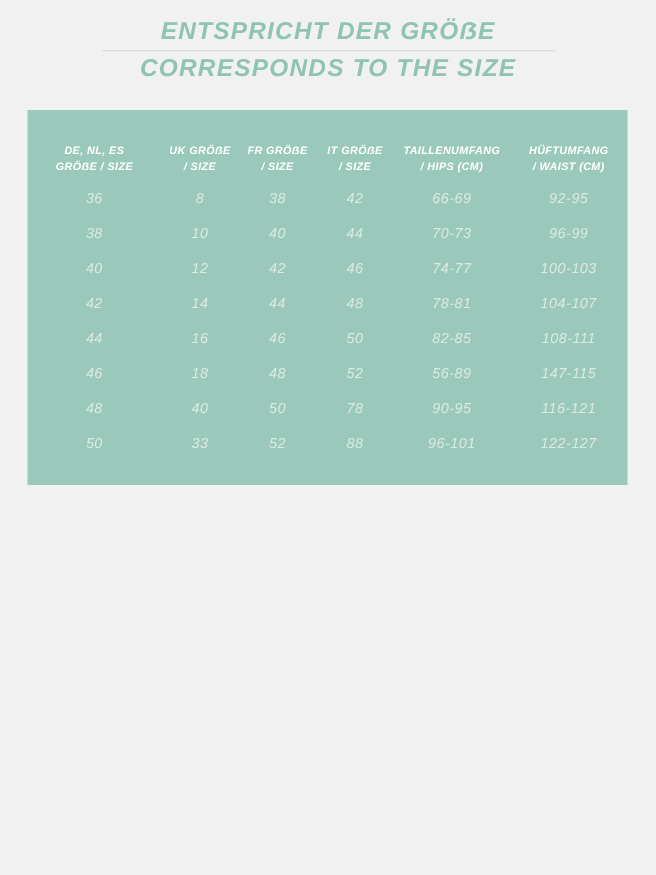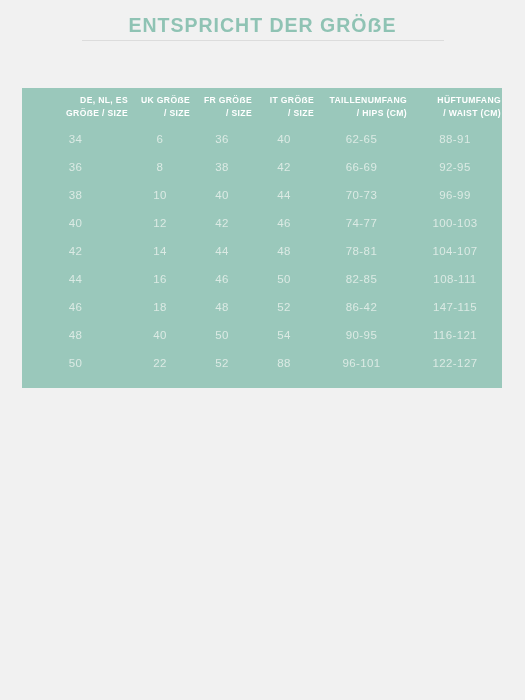--- a/index.html
+++ b/index.html
@@ -18,6 +18,7 @@
     position: relative;
     width: 444px;
     height: 700px;
+    font-style: italic;
   }
 
   

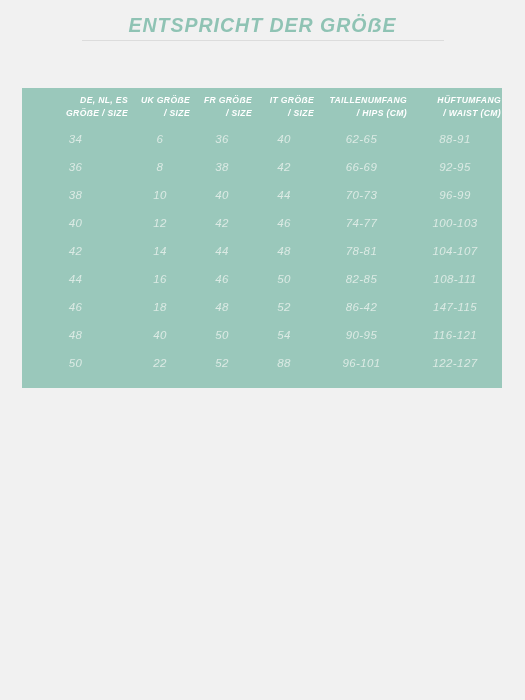--- a/index.html
+++ b/index.html
@@ -102,6 +102,7 @@
   <div class="title-block">
     <div class="title-line">ENTSPRICHT DER GRÖẞE</div>
     <div class="title-divider"></div>
+    <div class="title-line">CORRESPONDS TO THE SIZE</div>
   </div>
 
   <div class="table-card">

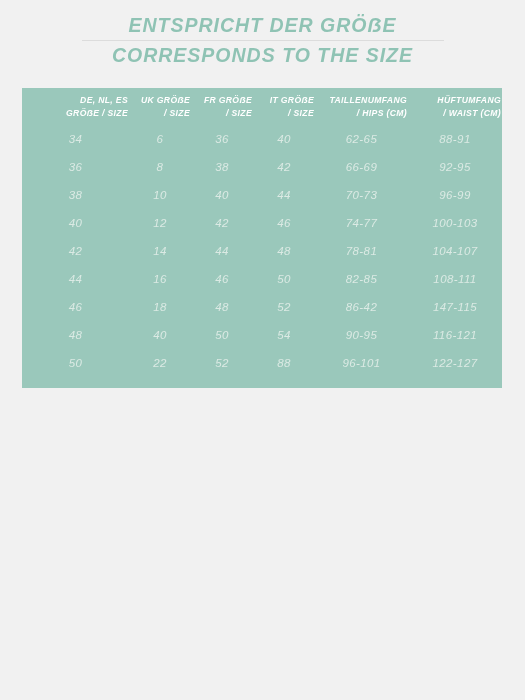--- a/index.html
+++ b/index.html
@@ -66,9 +66,9 @@
     font-weight: bold;
     letter-spacing: 0.35px;
     line-height: 12.5px;
-    text-align: right;
+    text-align: center;
     vertical-align: top;
-    padding: 6px 1px 0 1px;
+    padding: 26px 1px 0 1px;
     white-space: nowrap;
   }
   th .th-l1 { display: block; }

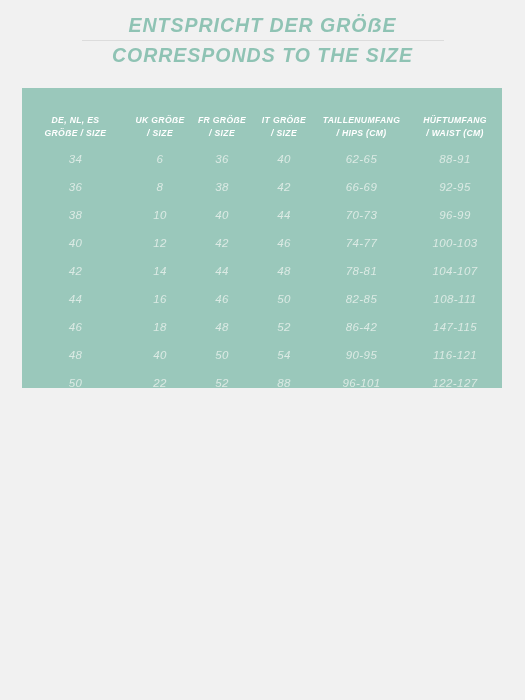--- a/index.html
+++ b/index.html
@@ -145,14 +145,6 @@
       </thead>
       <tbody>
           <tr>
-            <td>34</td>
-            <td>6</td>
-            <td>36</td>
-            <td>40</td>
-            <td>62-65</td>
-            <td>88-91</td>
-          </tr>
-          <tr>
             <td>36</td>
             <td>8</td>
             <td>38</td>

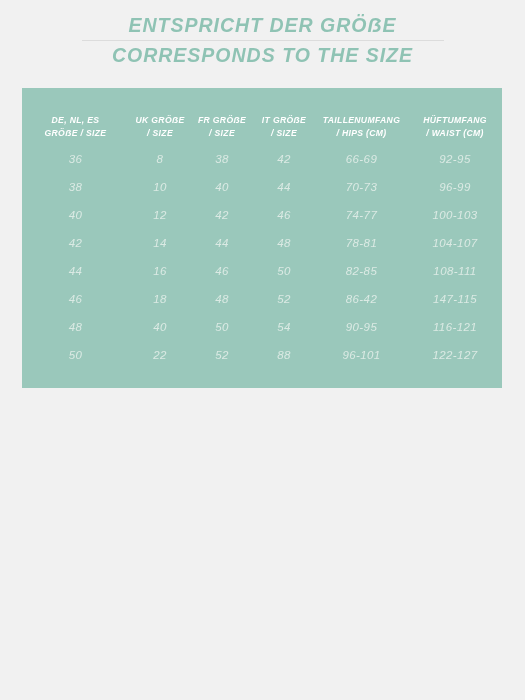--- a/index.html
+++ b/index.html
@@ -189,7 +189,7 @@
             <td>18</td>
             <td>48</td>
             <td>52</td>
-            <td>86-42</td>
+            <td>56-89</td>
             <td>147-115</td>
           </tr>
           <tr>

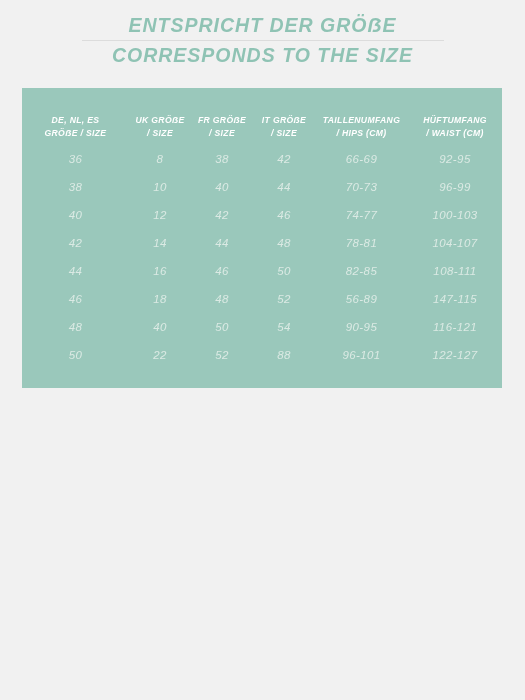--- a/index.html
+++ b/index.html
@@ -196,7 +196,7 @@
             <td>48</td>
             <td>40</td>
             <td>50</td>
-            <td>54</td>
+            <td>78</td>
             <td>90-95</td>
             <td>116-121</td>
           </tr>

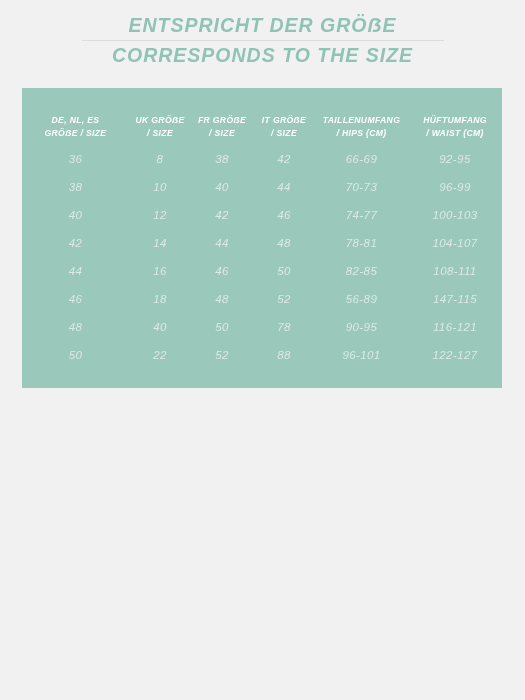--- a/index.html
+++ b/index.html
@@ -202,7 +202,7 @@
           </tr>
           <tr>
             <td>50</td>
-            <td>22</td>
+            <td>33</td>
             <td>52</td>
             <td>88</td>
             <td>96-101</td>

